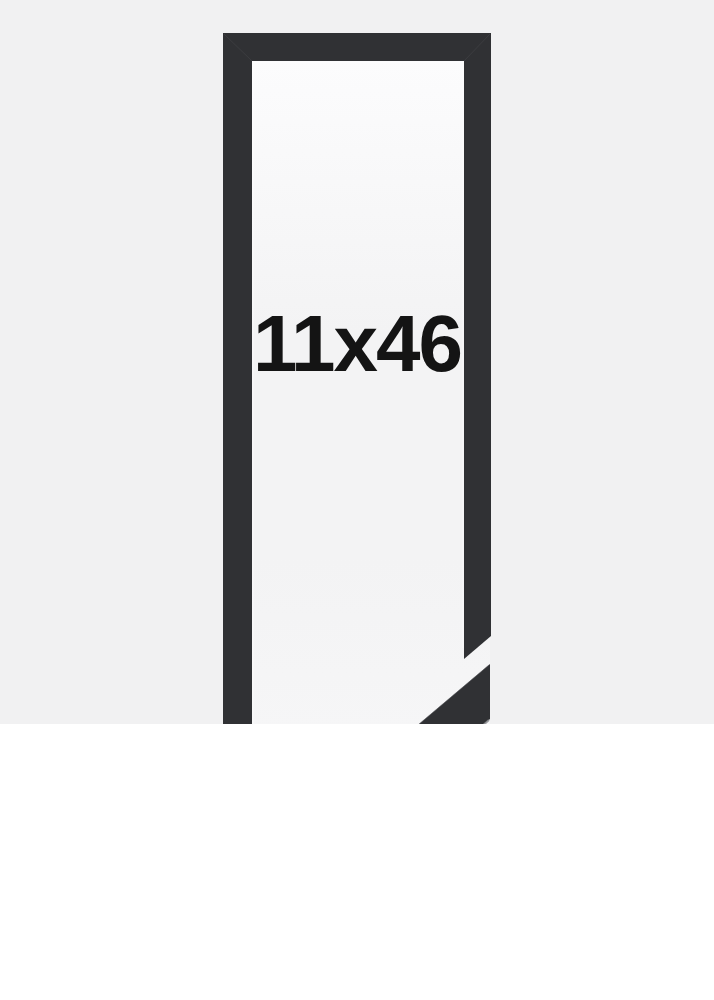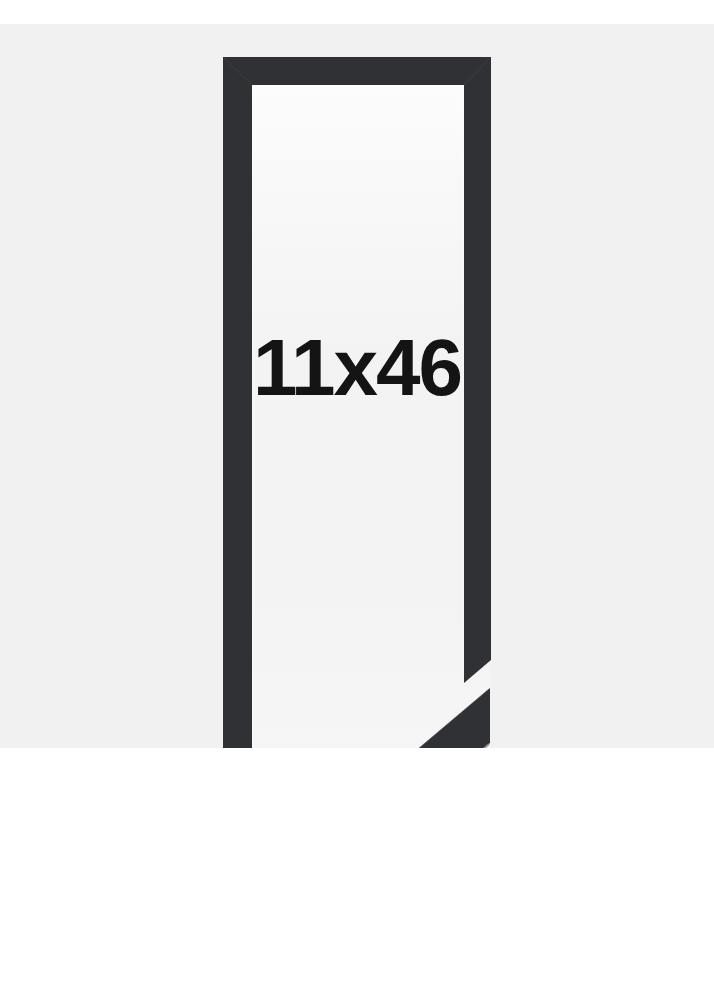--- a/index.html
+++ b/index.html
@@ -9,7 +9,6 @@
     height: 724px;
     overflow: hidden;
     font-family: "Liberation Sans", sans-serif;
-    margin-top: 24px;
   }
   .stage svg { position: absolute; left: 0; top: 0; display: block; }
 </style>

